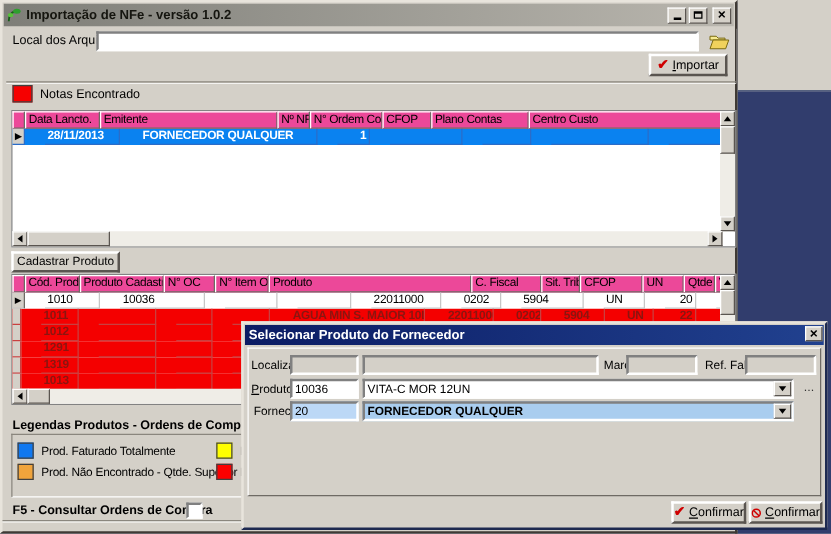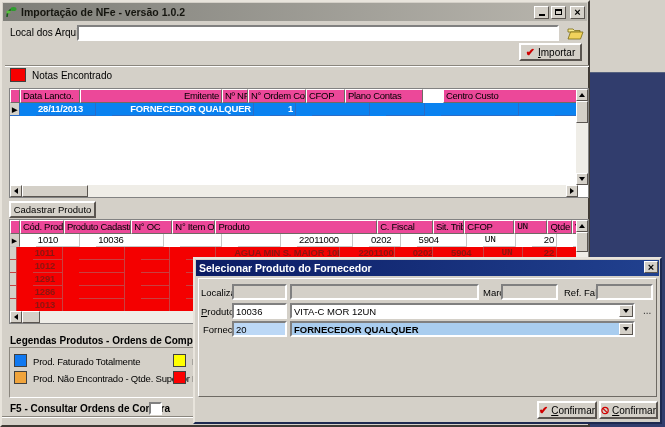--- a/index.html
+++ b/index.html
@@ -58,7 +58,7 @@
   .num { text-align:right; }
 
   
-  .g1 .c0{width:10px;} .g1 .c1{width:60px;} .g1 .c2{width:142px;text-align:right;} .g1 .c3{width:26px;}
+  .g1 .c0{width:10px;} .g1 .c1{width:60px;} .g1 .c2{width:142px;} .g1 .c3{width:26px;}
   .g1 .c4{width:58px;} .g1 .c5{width:39px;} .g1 .c6{width:78px;} .g1 .c7{flex:1;margin-left:20px;}
   
   .g2 .c0{width:10px;} .g2 .c1{width:45px;} .g2 .c2{width:69px;} .g2 .c3{width:42px;}

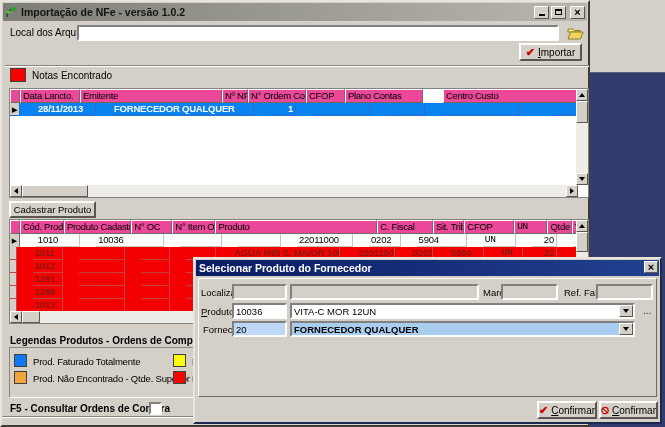--- a/index.html
+++ b/index.html
@@ -59,7 +59,7 @@
 
   
   .g1 .c0{width:10px;} .g1 .c1{width:60px;} .g1 .c2{width:142px;} .g1 .c3{width:26px;}
-  .g1 .c4{width:58px;} .g1 .c5{width:39px;} .g1 .c6{width:78px;} .g1 .c7{flex:1;margin-left:20px;}
+  .g1 .c4{width:58px;} .g1 .c5{width:39px;} .g1 .c6{width:78px;} .g1 .c7{flex:1;}
   
   .g2 .c0{width:10px;} .g2 .c1{width:45px;} .g2 .c2{width:69px;} .g2 .c3{width:42px;}
   .g2 .c4{width:44px;} .g2 .c5{width:166px;} .g2 .c6{width:57px;} .g2 .c7{width:32px;}

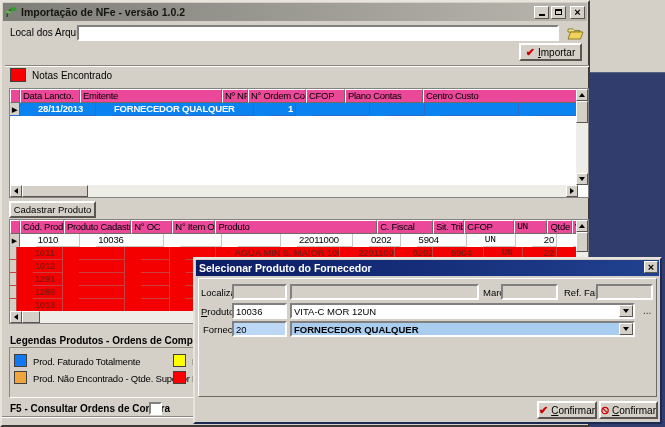--- a/index.html
+++ b/index.html
@@ -63,7 +63,7 @@
   
   .g2 .c0{width:10px;} .g2 .c1{width:45px;} .g2 .c2{width:69px;} .g2 .c3{width:42px;}
   .g2 .c4{width:44px;} .g2 .c5{width:166px;} .g2 .c6{width:57px;} .g2 .c7{width:32px;}
-  .g2 .c8{width:51px;} .g2 .c9{width:34px;font-family:Liberation Mono, monospace;} .g2 .c10{width:25px;} .g2 .c11{flex:1;}
+  .g2 .c8{width:51px;} .g2 .c9{width:34px;} .g2 .c10{width:25px;} .g2 .c11{flex:1;}
 
   .vscroll { position:absolute; right:0; top:0; width:12px; background:#efede7; }
   .hscroll { position:absolute; left:0; bottom:0; height:12px; background:#efede7; }

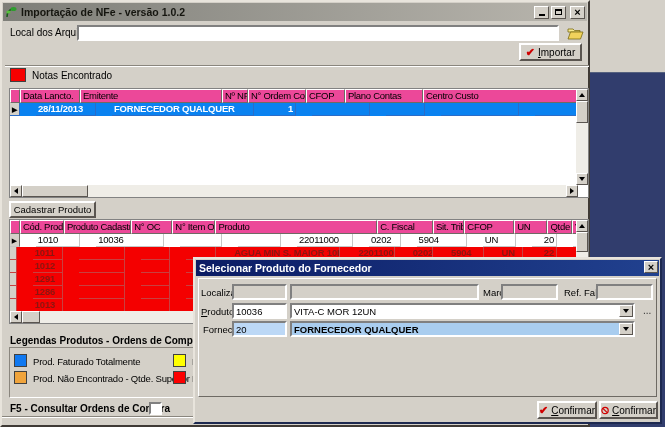--- a/index.html
+++ b/index.html
@@ -281,7 +281,7 @@
 
     <div class="grow row-red" style="width:568px;">
       <span class="dcell ind c0"></span>
-      <span class="dcell c1">1286</span>
+      <span class="dcell c1">1319</span>
       <span class="dcell c2"></span>
         <span class="dcell c3"></span>
       <span class="dcell c4"></span>

